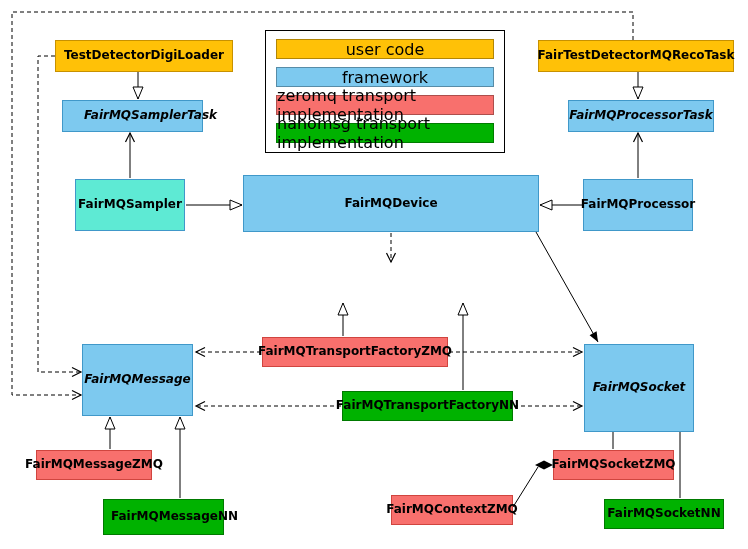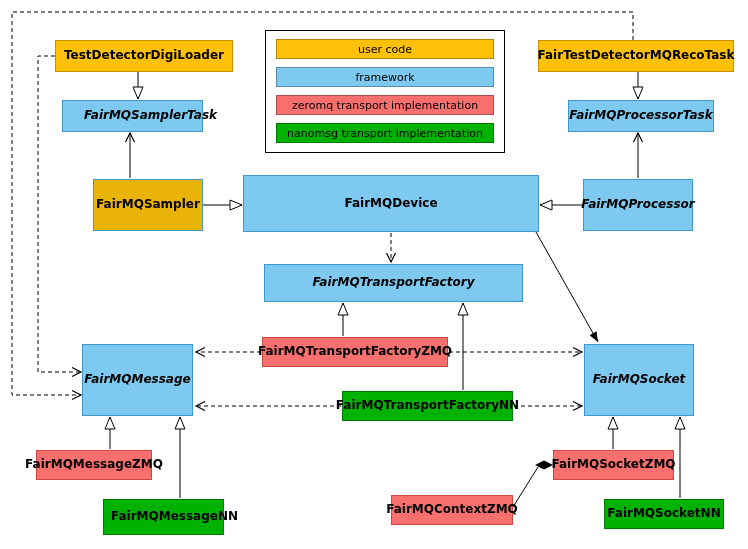--- a/index.html
+++ b/index.html
@@ -24,7 +24,7 @@
   .legend-item{
     position:absolute;left:10px;width:218px;height:20px;box-sizing:border-box;
     display:flex;align-items:center;justify-content:center;
-    font-size:11px;color:#000;border:1px solid rgba(0,0,0,0.3);
+    font-size:16px;color:#000;border:1px solid rgba(0,0,0,0.3);
   }
   .edge{stroke:#000;stroke-width:1;fill:none;}
   .dash{stroke-dasharray:4,3;}

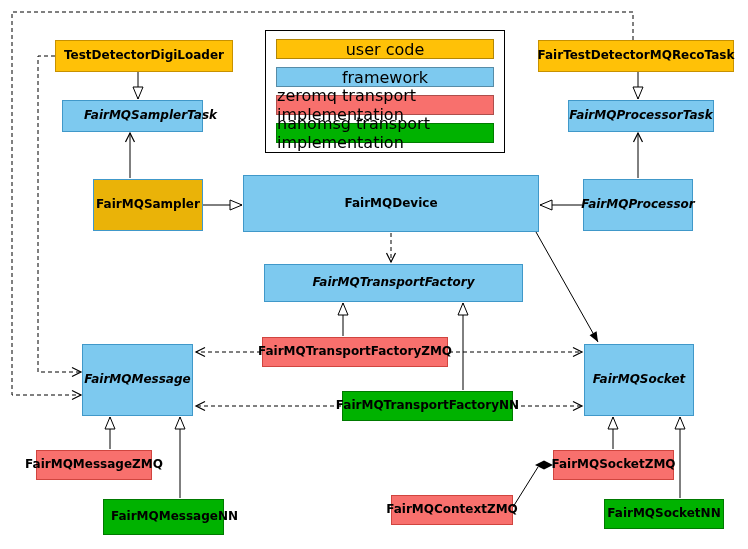--- a/index.html
+++ b/index.html
@@ -91,7 +91,7 @@
 
   <div class="node blue abstract" style="left: 568px; top: 100px; width: 146px; height: 32px; background-color: rgb(125, 201, 239);">FairMQProcessorTask</div>
 
-  <div class="node blue" style="left: 75px; top: 179px; width: 110px; height: 52px; background-color: #eab308; margin-left: 18px;">FairMQSampler</div>
+  <div class="node blue" style="left: 75px; top: 179px; width: 110px; height: 52px; background-color: #5eead4;">FairMQSampler</div>
 
   <div class="node blue" style="left: 243px; top: 175px; width: 296px; height: 57px; background-color: rgb(125, 201, 239);">FairMQDevice</div>
 

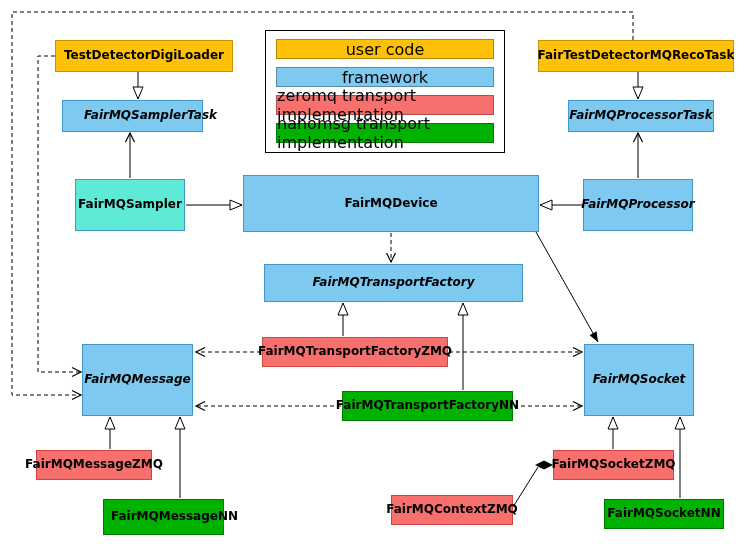--- a/index.html
+++ b/index.html
@@ -95,7 +95,7 @@
 
   <div class="node blue" style="left: 243px; top: 175px; width: 296px; height: 57px; background-color: rgb(125, 201, 239);">FairMQDevice</div>
 
-  <div class="node blue" style="left: 583px; top: 179px; width: 110px; height: 52px; background-color: rgb(125, 201, 239); font-style: italic;">FairMQProcessor</div>
+  <div class="node blue" style="left: 583px; top: 179px; width: 110px; height: 52px; background-color: rgb(125, 201, 239);">FairMQProcessor</div>
 
   <div class="node blue abstract" style="left: 264px; top: 264px; width: 259px; height: 38px; background-color: rgb(125, 201, 239);">FairMQTransportFactory</div>
 

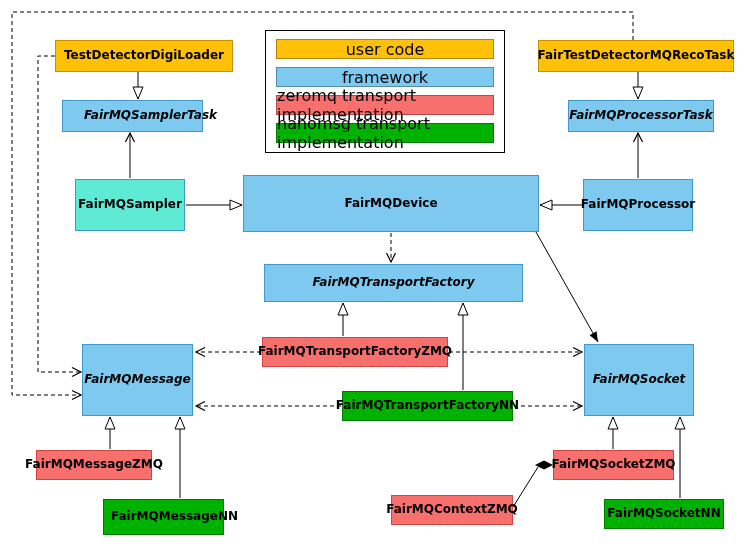--- a/index.html
+++ b/index.html
@@ -97,7 +97,6 @@
 
   <div class="node blue" style="left: 583px; top: 179px; width: 110px; height: 52px; background-color: rgb(125, 201, 239);">FairMQProcessor</div>
 
-  <div class="node blue abstract" style="left: 264px; top: 264px; width: 259px; height: 38px; background-color: rgb(125, 201, 239);">FairMQTransportFactory</div>
 
   <div class="node red" style="left: 262px; top: 337px; width: 186px; height: 30px; background-color: rgb(248, 112, 109);">FairMQTransportFactoryZMQ</div>
 

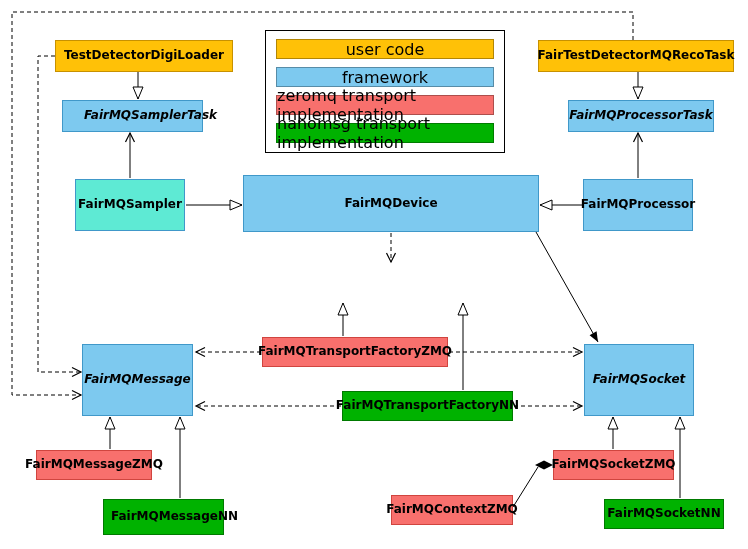--- a/index.html
+++ b/index.html
@@ -104,7 +104,7 @@
 
   <div class="node blue abstract" style="left: 82px; top: 344px; width: 111px; height: 72px; background-color: rgb(125, 201, 239);">FairMQMessage</div>
 
-  <div class="node blue abstract" style="left: 584px; top: 344px; width: 110px; height: 72px; background-color: rgb(125, 201, 239);">FairMQSocket</div>
+  <div class="node blue abstract" style="left: 584px; top: 344px; width: 110px; height: 88px; background-color: rgb(125, 201, 239);">FairMQSocket</div>
 
   <div class="node red" style="left: 36px; top: 450px; width: 116px; height: 30px; background-color: rgb(248, 112, 109);">FairMQMessageZMQ</div>
 

